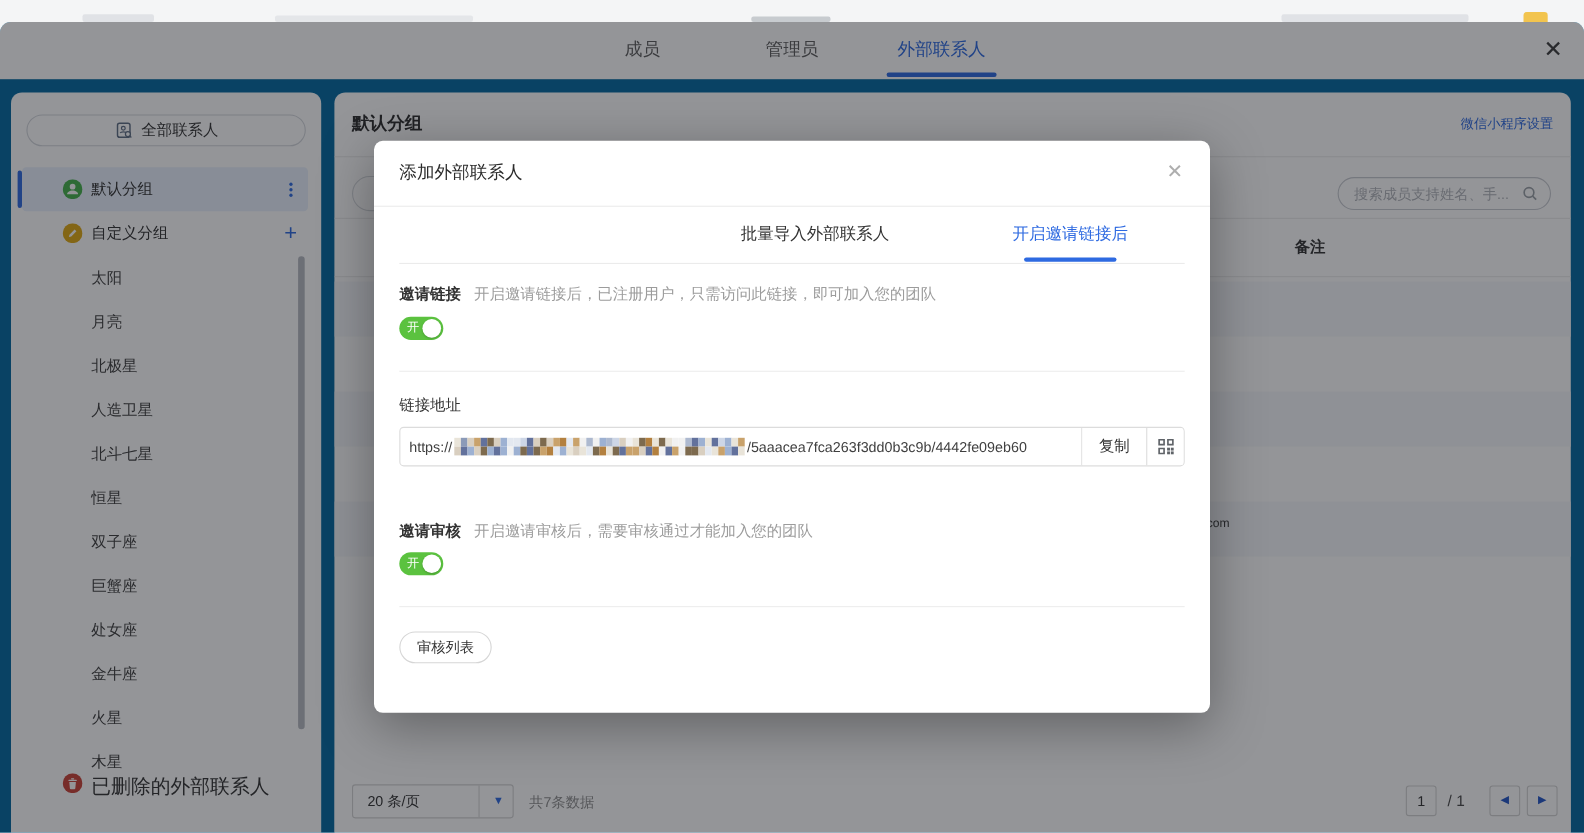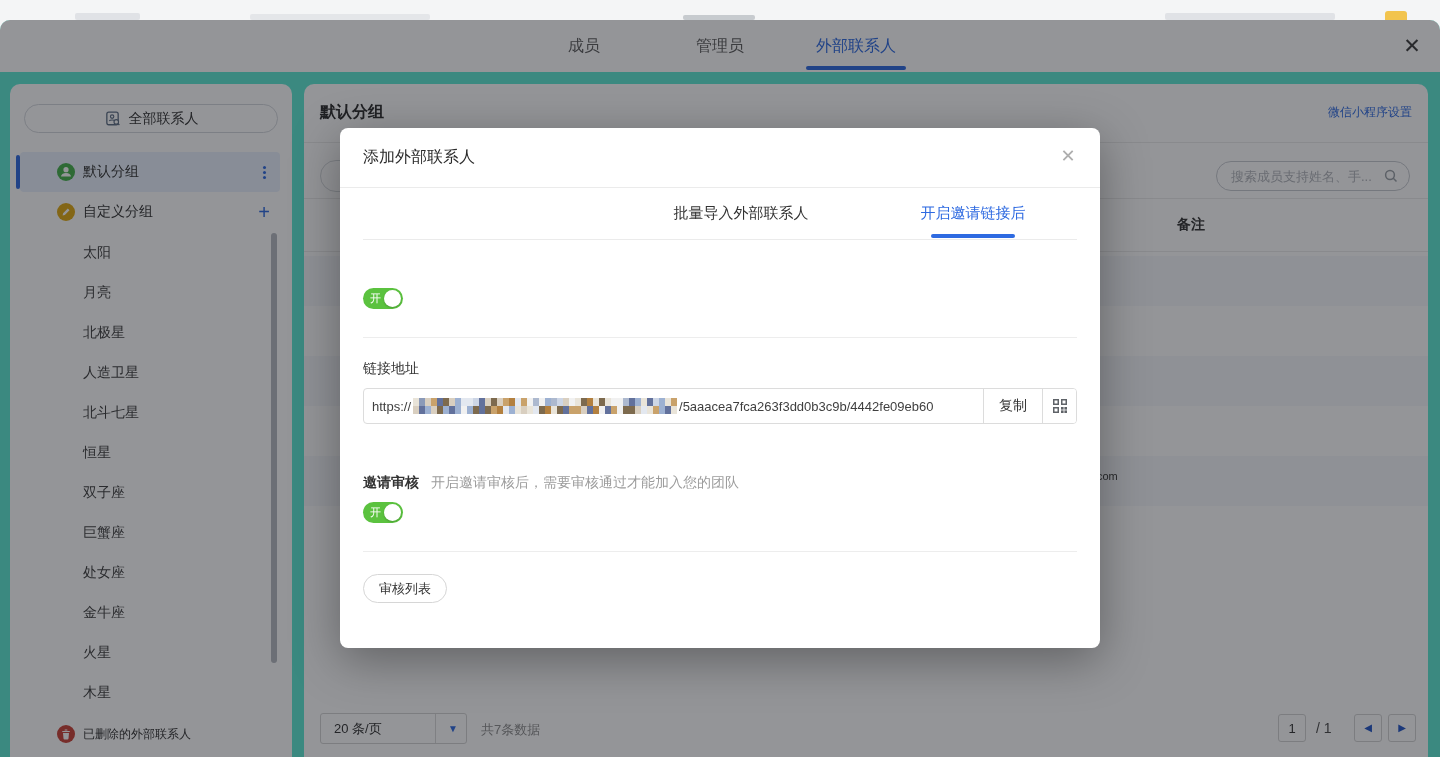--- a/index.html
+++ b/index.html
@@ -11,7 +11,7 @@
   .strip-shape { position:absolute; border-radius:2px; }
 
   
-  .dialog { position:absolute; left:0; top:20px; width:1440px; height:737px; background:#5eead4; border-radius:10px 10px 0 0; overflow:hidden; }
+  .dialog { position:absolute; left:0; top:20px; width:1440px; height:737px; background:#0369a1; border-radius:10px 10px 0 0; overflow:hidden; }
 
   .dlg-header { position:absolute; left:0; top:0; width:100%; height:52px; background:#ffffff; }
   .dlg-tab { position:absolute; top:0; height:52px; line-height:52px; font-size:16px; color:#5d5d5d; transform:translateX(-50%); cursor:pointer; white-space:nowrap; }

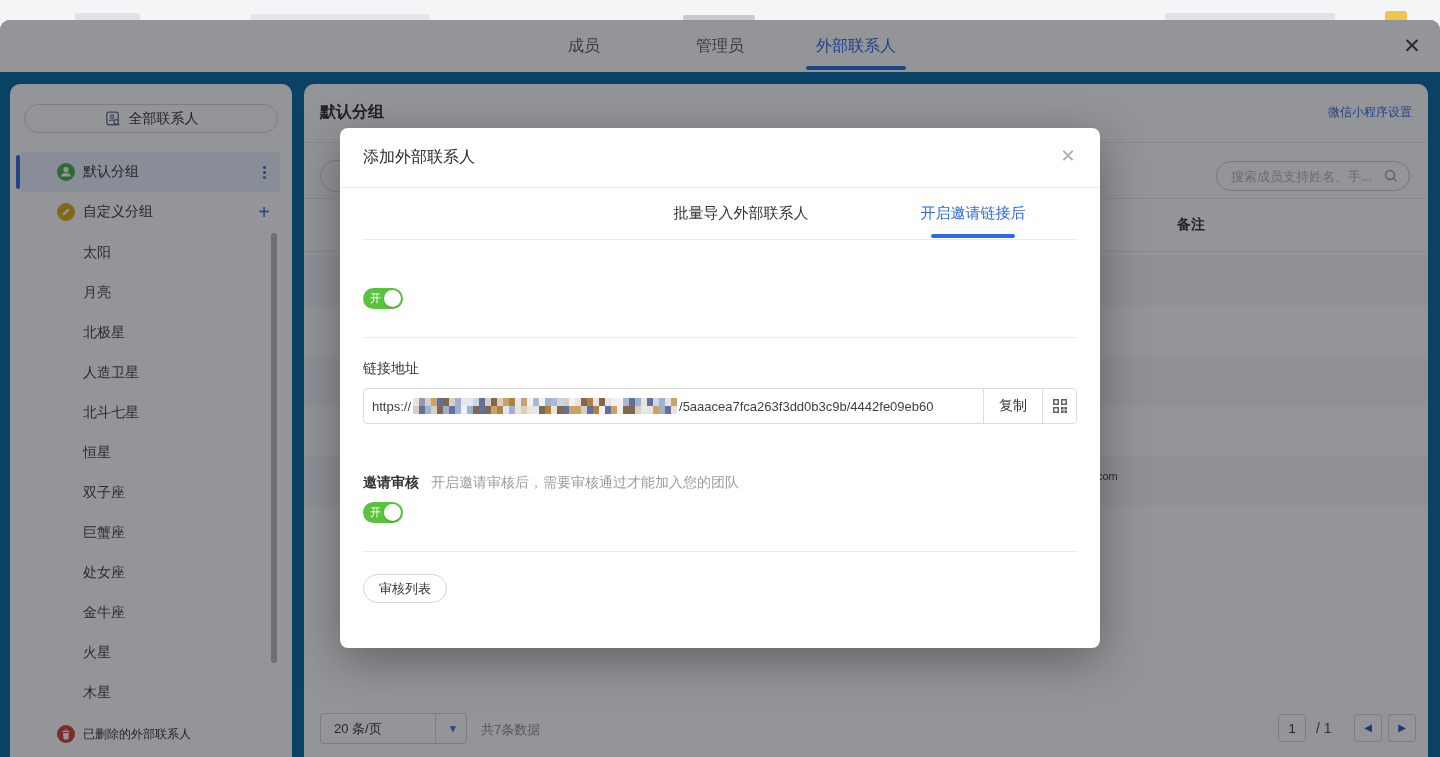--- a/index.html
+++ b/index.html
@@ -230,6 +230,10 @@
   <div class="m-tab-underline"></div>
   <div class="m-tabs-divider"></div>
 
+  <div class="sec-line" style="top:131px;">
+    <span class="sec-label">邀请链接</span>
+    <span class="sec-desc">开启邀请链接后，已注册用户，只需访问此链接，即可加入您的团队</span>
+  </div>
   <div class="toggle" style="top:160px;">
     <span class="t-label">开</span>
     <span class="t-knob"></span>

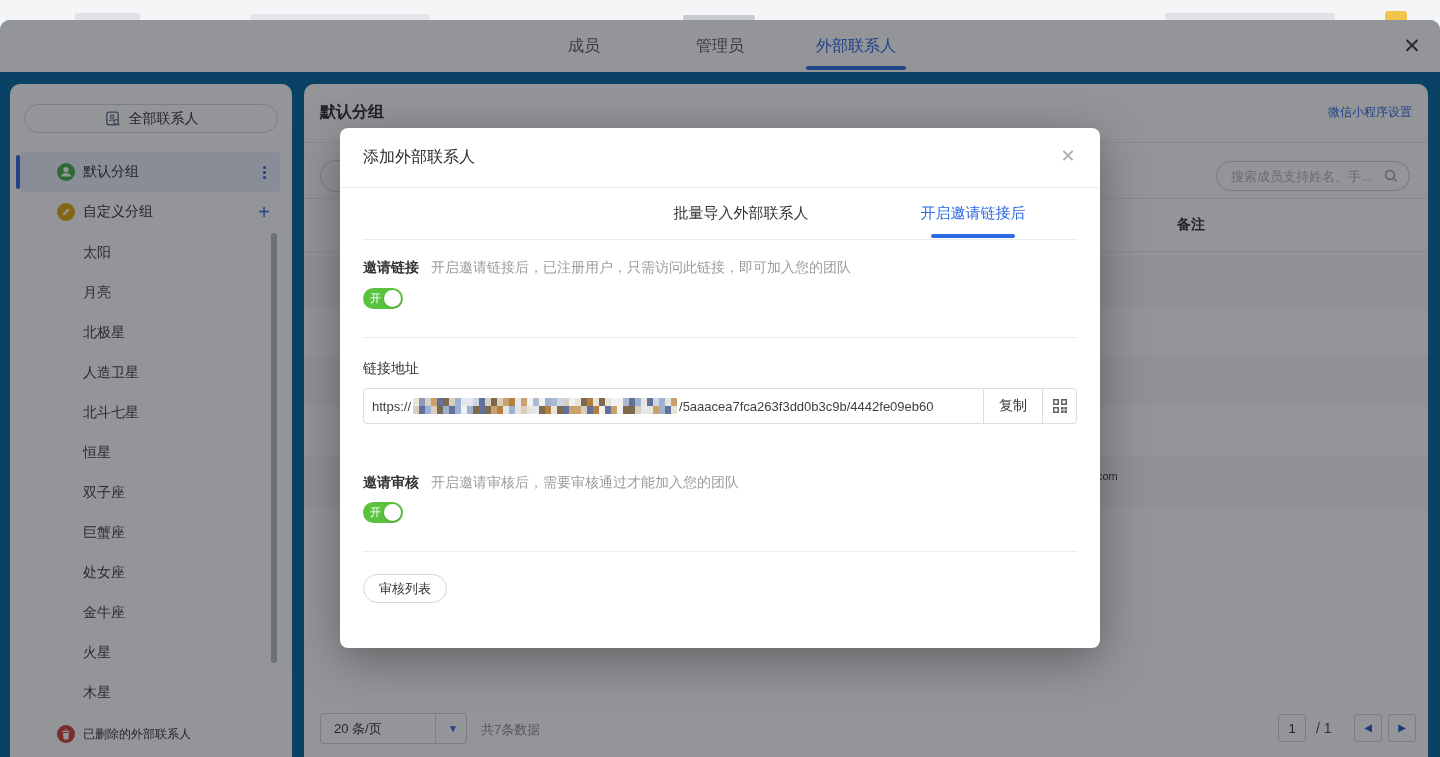--- a/index.html
+++ b/index.html
@@ -33,7 +33,7 @@
   .grp-plus { margin-right:10px; color:#2e6ae1; font-size:20px; cursor:pointer; }
   .side-list { }
   .side-item { height:40px; line-height:40px; padding-left:73px; font-size:14px; color:#3f3f3f; cursor:pointer; }
-  .deleted-row { position:absolute; left:10px; right:12px; top:619px; height:40px; background:#fff; display:flex; align-items:flex-end; font-size:12px; color:#333; cursor:pointer; }
+  .deleted-row { position:absolute; left:10px; right:12px; top:619px; height:40px; background:#fff; display:flex; align-items:flex-start; font-size:18px; color:#333; cursor:pointer; }
   .side-scrollbar { position:absolute; left:261px; top:149px; width:6px; height:430px; border-radius:3px; background:#b6bac1; }
 
   

